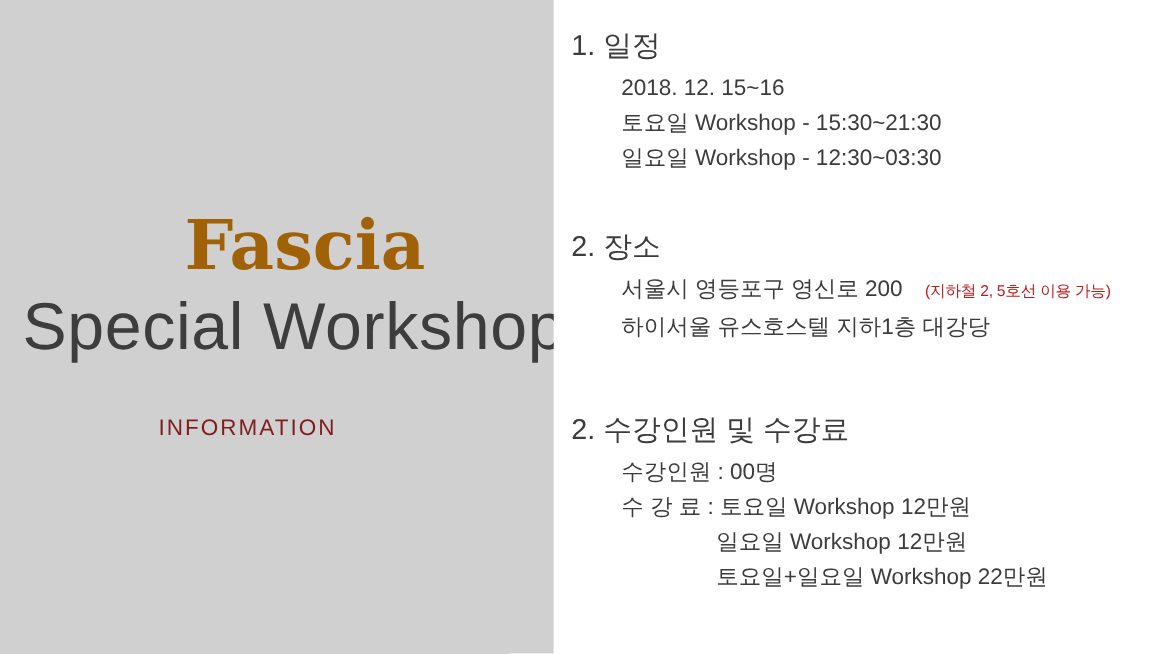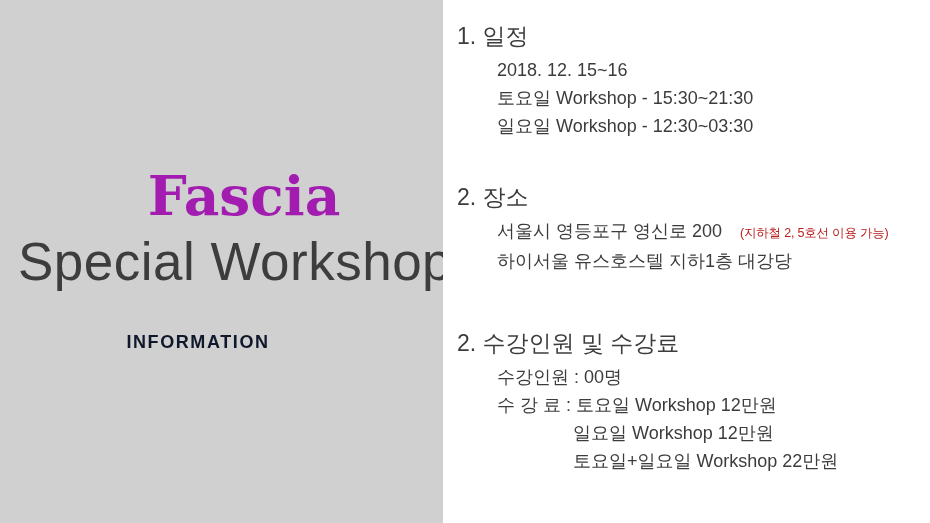--- a/index.html
+++ b/index.html
@@ -40,7 +40,7 @@
     font-size: 55px;
     line-height: 1.02;
     letter-spacing: 0px;
-    color: #a21caf;
+    color: #a16207;
     margin: 0;
     padding: 0 0 0 18px;
     white-space: nowrap;

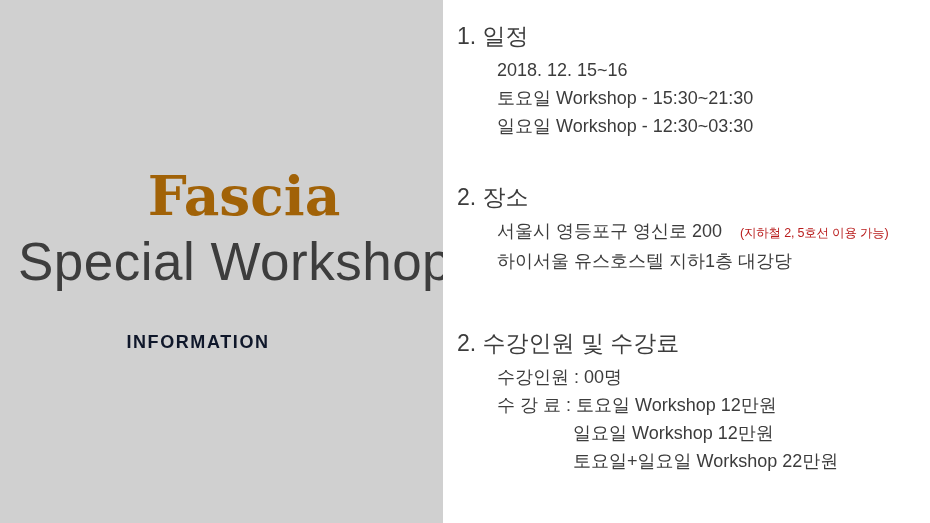--- a/index.html
+++ b/index.html
@@ -64,10 +64,10 @@
     width: 396px;
     text-align: center;
     font-family: "Liberation Sans", "DejaVu Sans", sans-serif;
-    font-weight: 700;
+    font-weight: 400;
     font-size: 18px;
     letter-spacing: 1.6px;
-    color: #0f172a;
+    color: #7f1d1d;
     white-space: nowrap;
   }
 

